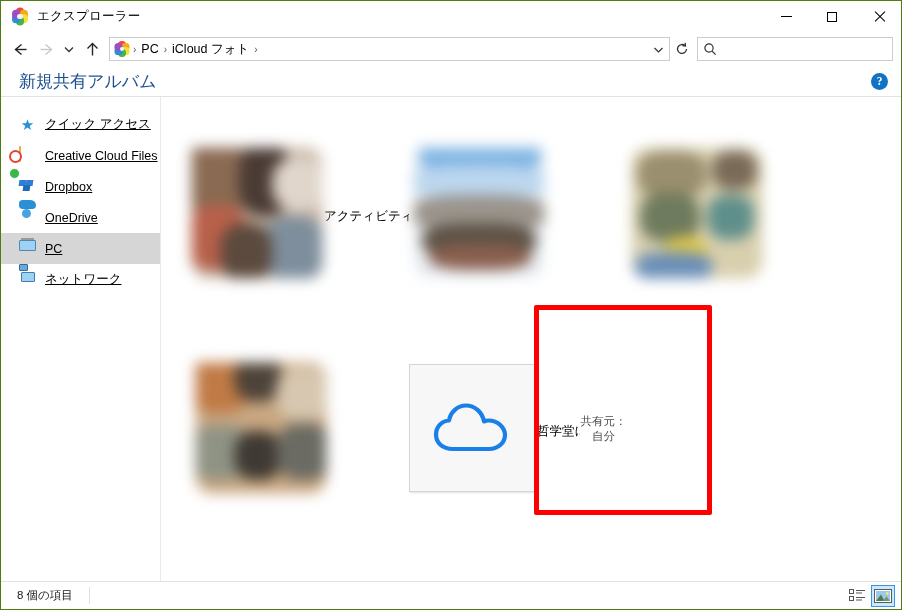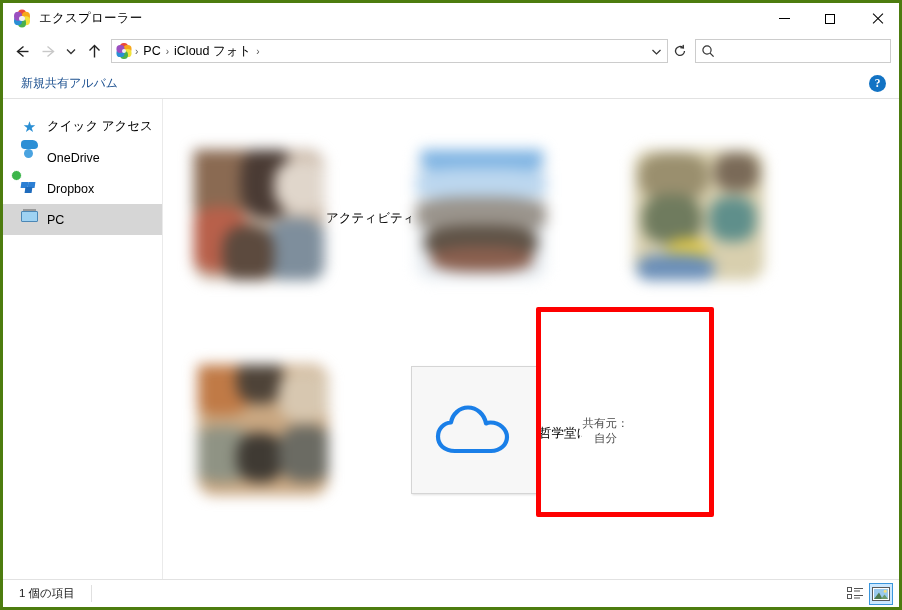--- a/index.html
+++ b/index.html
@@ -17,7 +17,7 @@
     width: 902px;
     height: 610px;
     box-sizing: border-box;
-    border: 3px solid #4d7c0f;
+    border: 1px solid #4d7c0f;
     background: #ffffff;
     overflow: hidden;
     display: flex;

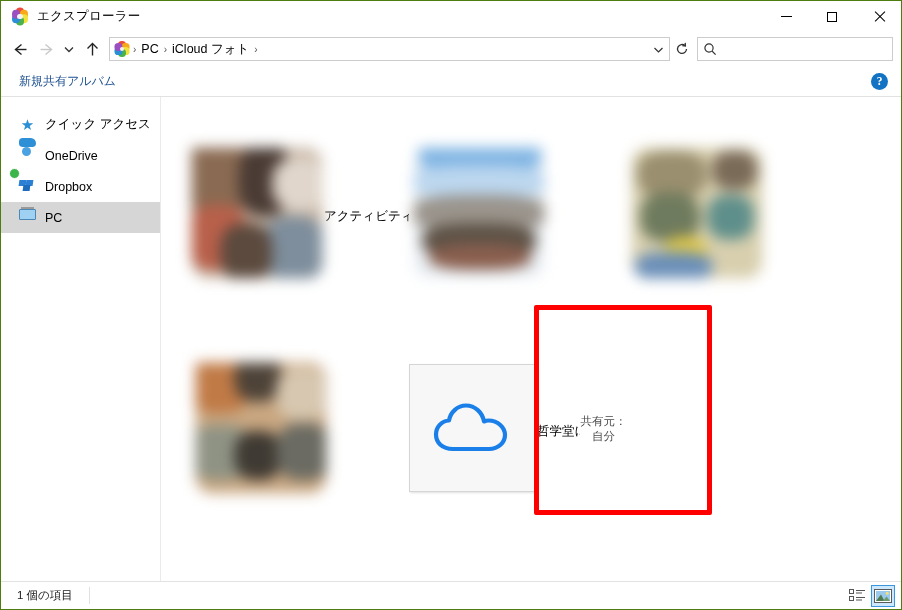--- a/index.html
+++ b/index.html
@@ -177,7 +177,7 @@
     position: relative;
   }
   .cmd-link {
-    font-size: 12px;
+    font-size: 17px;
     color: #1b4f8f;
     cursor: default;
   }

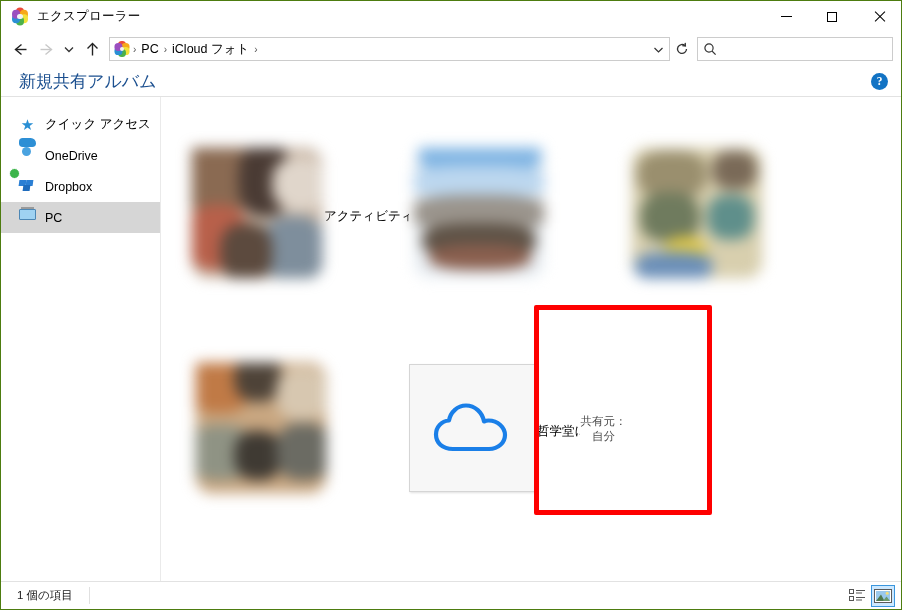--- a/index.html
+++ b/index.html
@@ -228,7 +228,7 @@
     margin-right: 9px;
     position: relative;
   }
-  .nav-label { white-space: nowrap; }
+  .nav-label { white-space: nowrap; text-decoration: underline; }
 
   
   .ico-star { color: #2a8fd4; font-size: 15px; line-height: 17px; text-align: center; display: block;}

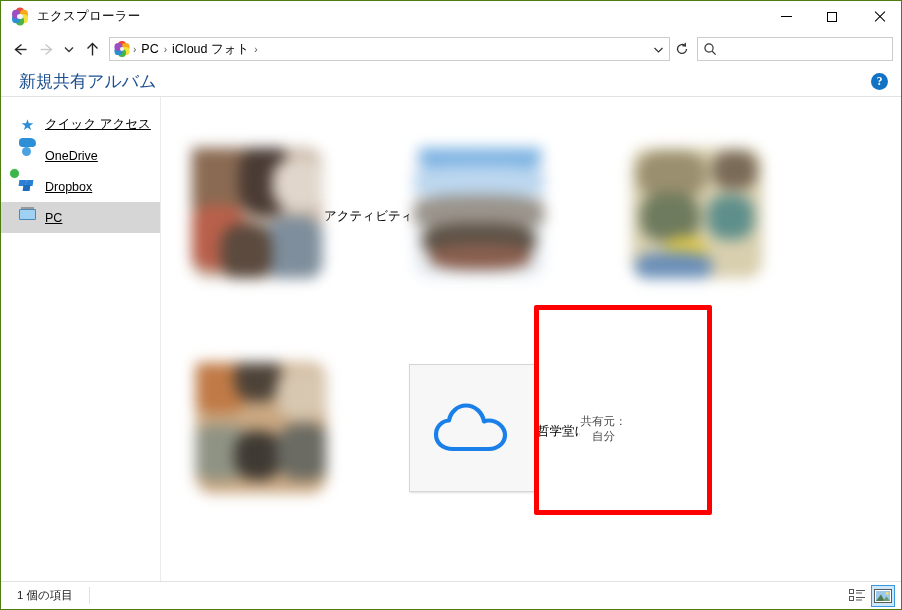--- a/index.html
+++ b/index.html
@@ -546,6 +546,12 @@
         <span class="nav-label">クイック アクセス</span>
       </div>
 
+      <div class="nav-item">
+        <span class="nav-ico">
+          <span class="ico-cc"></span>
+        </span>
+        <span class="nav-label">Creative Cloud Files</span>
+      </div>
 
       <div class="nav-item">
         <span class="nav-ico">

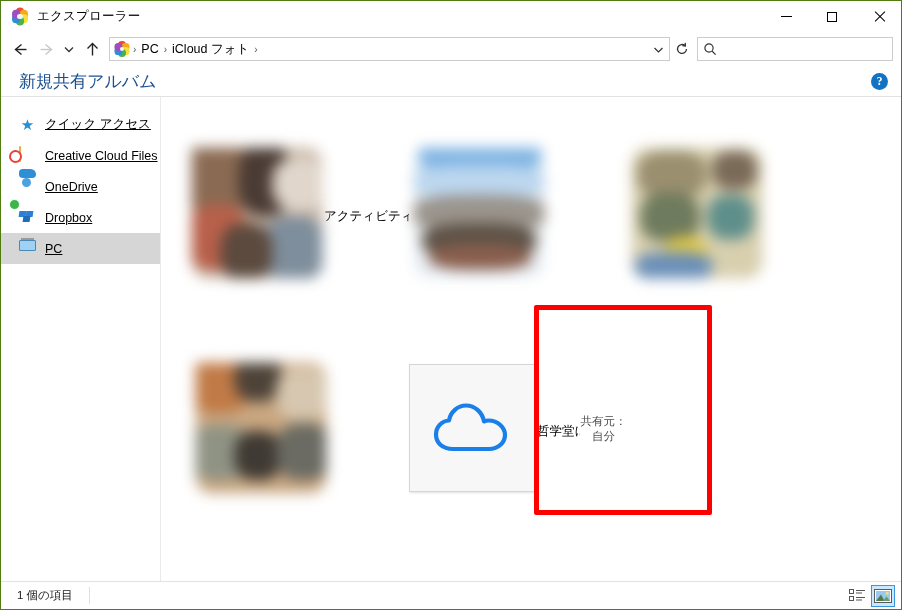--- a/index.html
+++ b/index.html
@@ -555,16 +555,16 @@
 
       <div class="nav-item">
         <span class="nav-ico">
+          <span class="ico-dbx"><i></i><i></i><i></i><b></b></span>
+        </span>
+        <span class="nav-label">Dropbox</span>
+      </div>
+
+      <div class="nav-item">
+        <span class="nav-ico">
           <span class="ico-onedrive"></span>
         </span>
         <span class="nav-label">OneDrive</span>
-      </div>
-
-      <div class="nav-item">
-        <span class="nav-ico">
-          <span class="ico-dbx"><i></i><i></i><i></i><b></b></span>
-        </span>
-        <span class="nav-label">Dropbox</span>
       </div>
 
       <div class="nav-item selected">

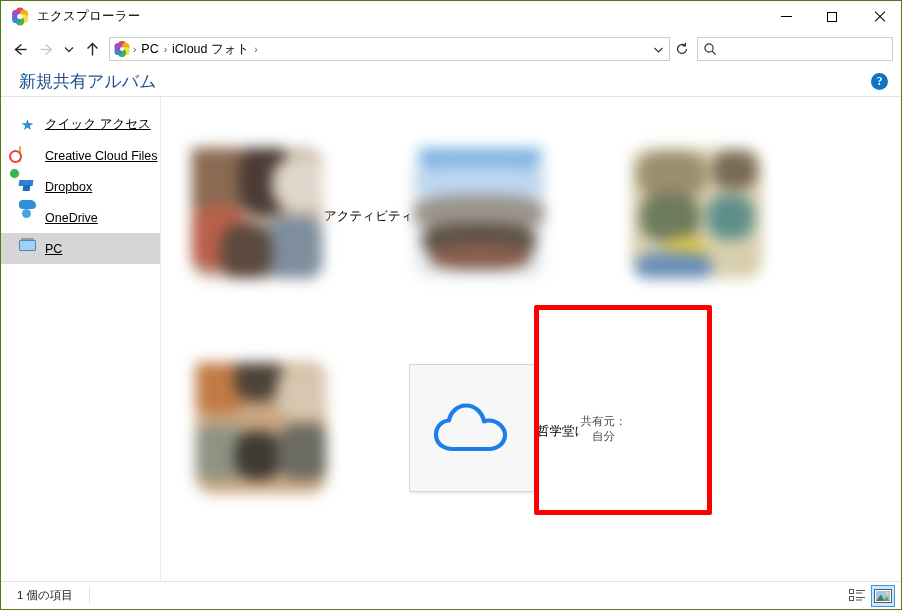--- a/index.html
+++ b/index.html
@@ -576,6 +576,12 @@
 
 
 
+      <div class="nav-item">
+        <span class="nav-ico">
+          <span class="ico-net"></span>
+        </span>
+        <span class="nav-label">ネットワーク</span>
+      </div>
 
     </div>
 

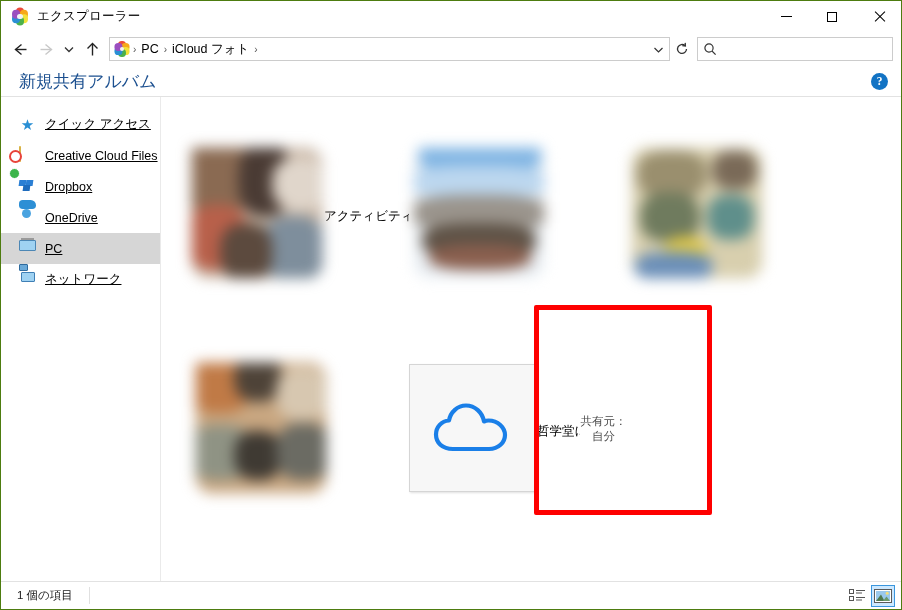--- a/index.html
+++ b/index.html
@@ -674,7 +674,7 @@
   </div>
 
   <div class="statusbar">
-    <span class="status-text">1 個の項目</span>
+    <span class="status-text">8 個の項目</span>
     <span class="status-sep"></span>
     <span class="spacer"></span>
 

